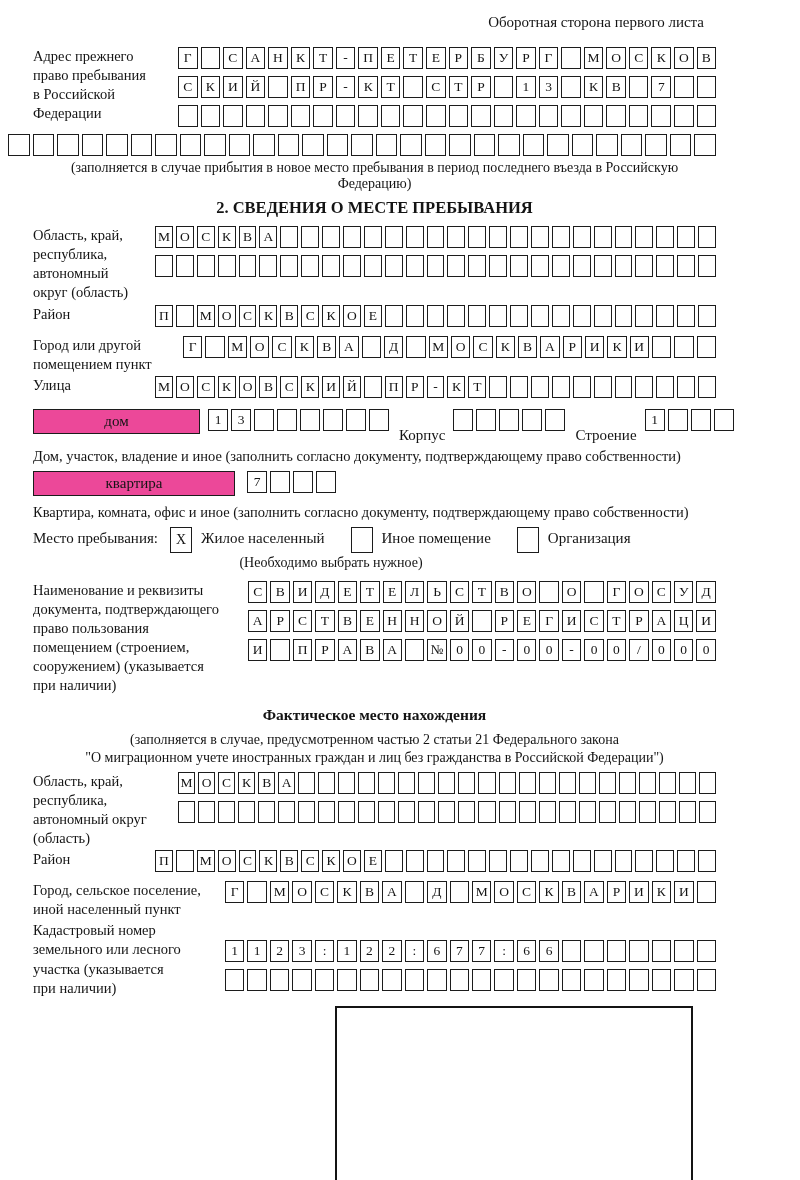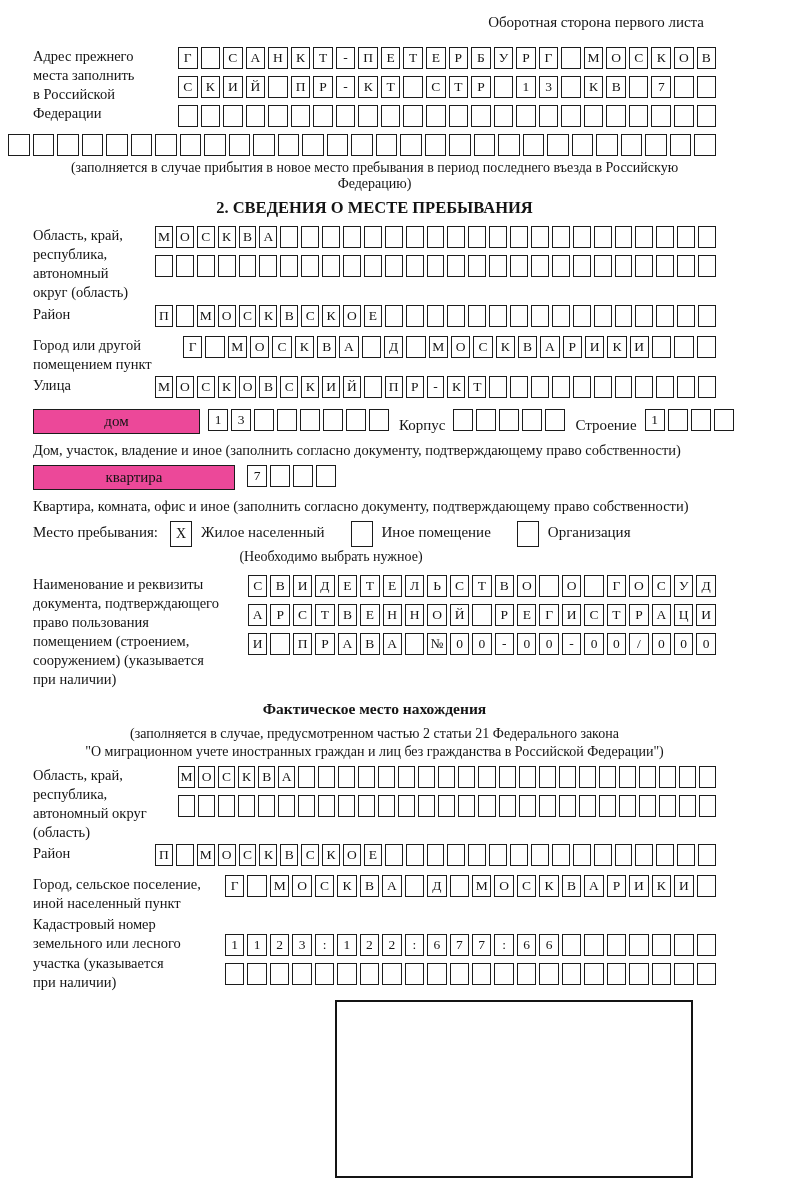--- a/index.html
+++ b/index.html
@@ -39,7 +39,7 @@
   <div class="row">
     <div class="lbl" style="width:145px">
         <div>Адрес прежнего</div>
-        <div>места заполнить</div>
+        <div>право пребывания</div>
         <div>в Российской</div>
         <div>Федерации</div>
       </div>

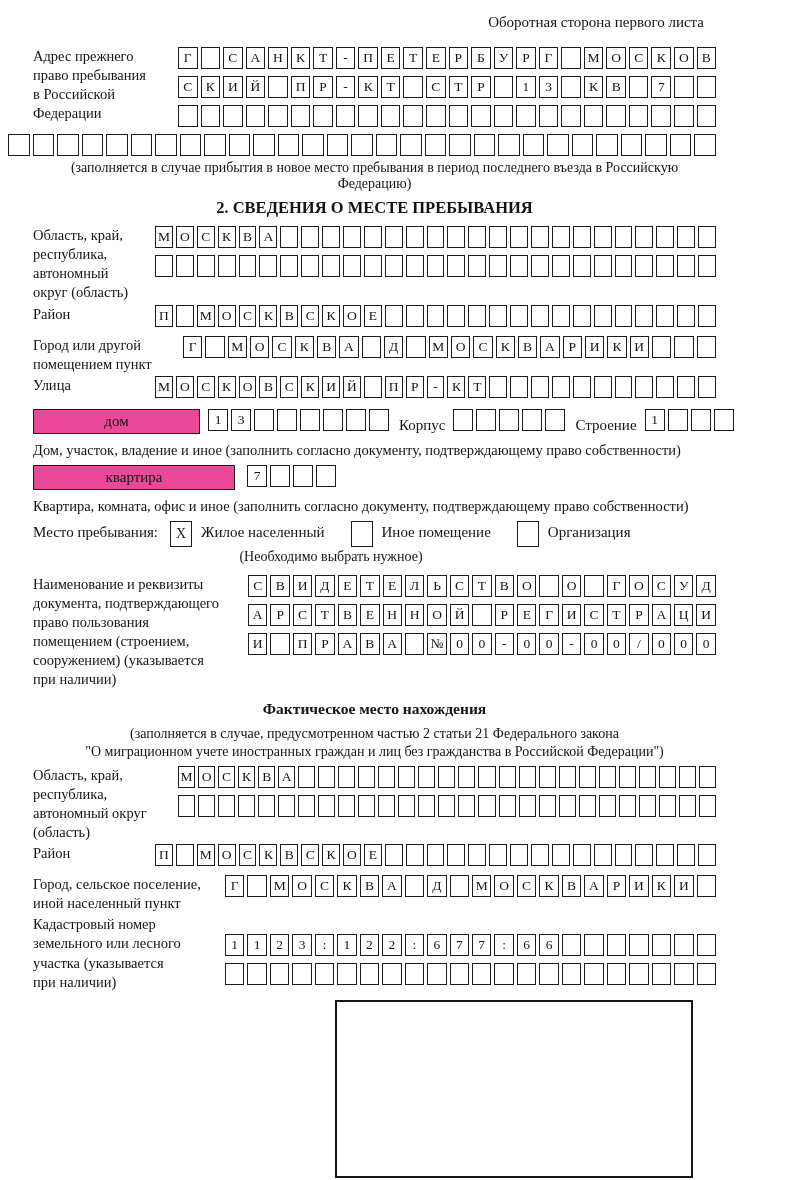--- a/index.html
+++ b/index.html
@@ -16,7 +16,7 @@
   .note{font-size:14px;text-align:center;margin:0 0 6px 0;}
   .h2{font-weight:bold;text-align:center;font-size:16.5px;margin:2px 0 8px 0;}
   .h3{font-weight:bold;text-align:center;font-size:15.5px;margin:10px 0 8px 0;}
-  .inlbl{font-size:15px;flex:none;margin:8px 8px 0 10px;}
+  .inlbl{font-size:15px;flex:none;margin:18px 8px 0 10px;}
   .cap{font-size:14.5px;margin:-2px 0 6px 0;}
   .checkbox{width:20px;height:24px;border:1.8px solid #1c1c1c;display:inline-flex;align-items:center;justify-content:center;font-size:14px;flex:none;background:#fff;}
   .optlbl{font-size:15px;margin:3px 26px 0 9px;}

